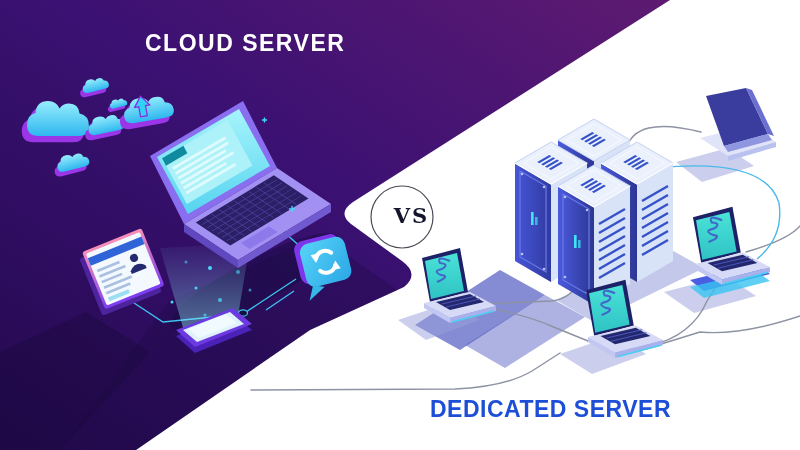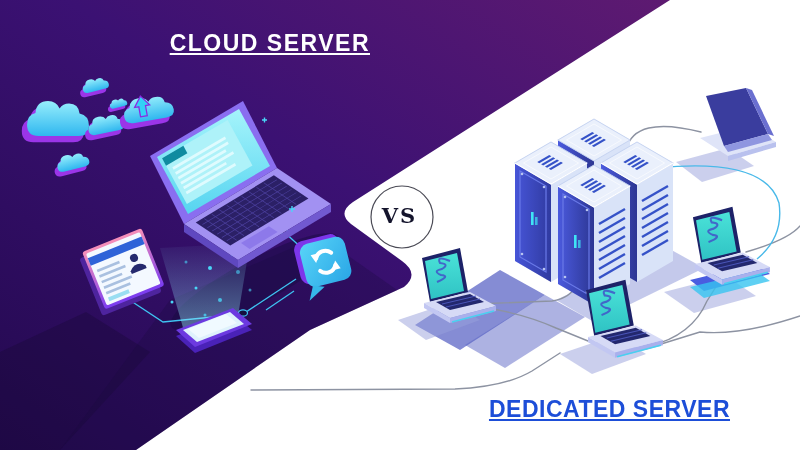--- a/index.html
+++ b/index.html
@@ -6,7 +6,7 @@
   .stage{position:relative;width:800px;height:450px;overflow:hidden;background:#fff;
          font-family:"Liberation Sans",sans-serif;}
   .stage svg{position:absolute;left:0;top:0;}
-  .title{position:absolute;font-weight:bold;text-align:right;text-decoration:underline;}
+  .title{position:absolute;font-weight:bold;text-align:left;}
   .title-left{left:145px;top:30px;width:225px;font-size:23px;color:#fff;letter-spacing:1.5px;}
   .title-right{left:430px;top:396px;width:300px;font-size:23px;color:#1d4ed8;letter-spacing:0.5px;}
   .vs-label{position:absolute;left:358px;top:203px;width:83px;text-align:center;

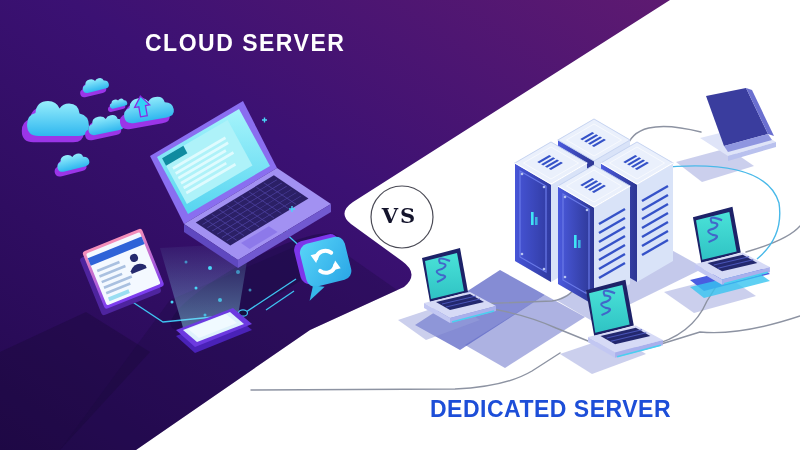--- a/index.html
+++ b/index.html
@@ -9,7 +9,7 @@
   .title{position:absolute;font-weight:bold;text-align:left;}
   .title-left{left:145px;top:30px;width:225px;font-size:23px;color:#fff;letter-spacing:1.5px;}
   .title-right{left:430px;top:396px;width:300px;font-size:23px;color:#1d4ed8;letter-spacing:0.5px;}
-  .vs-label{position:absolute;left:358px;top:203px;width:83px;text-align:center;
+  .vs-label{position:absolute;left:370px;top:203px;width:83px;text-align:center;
             font-family:"DejaVu Serif","Liberation Serif",serif;font-weight:bold;
             font-size:21px;color:#14142c;letter-spacing:2px;}
 </style>

